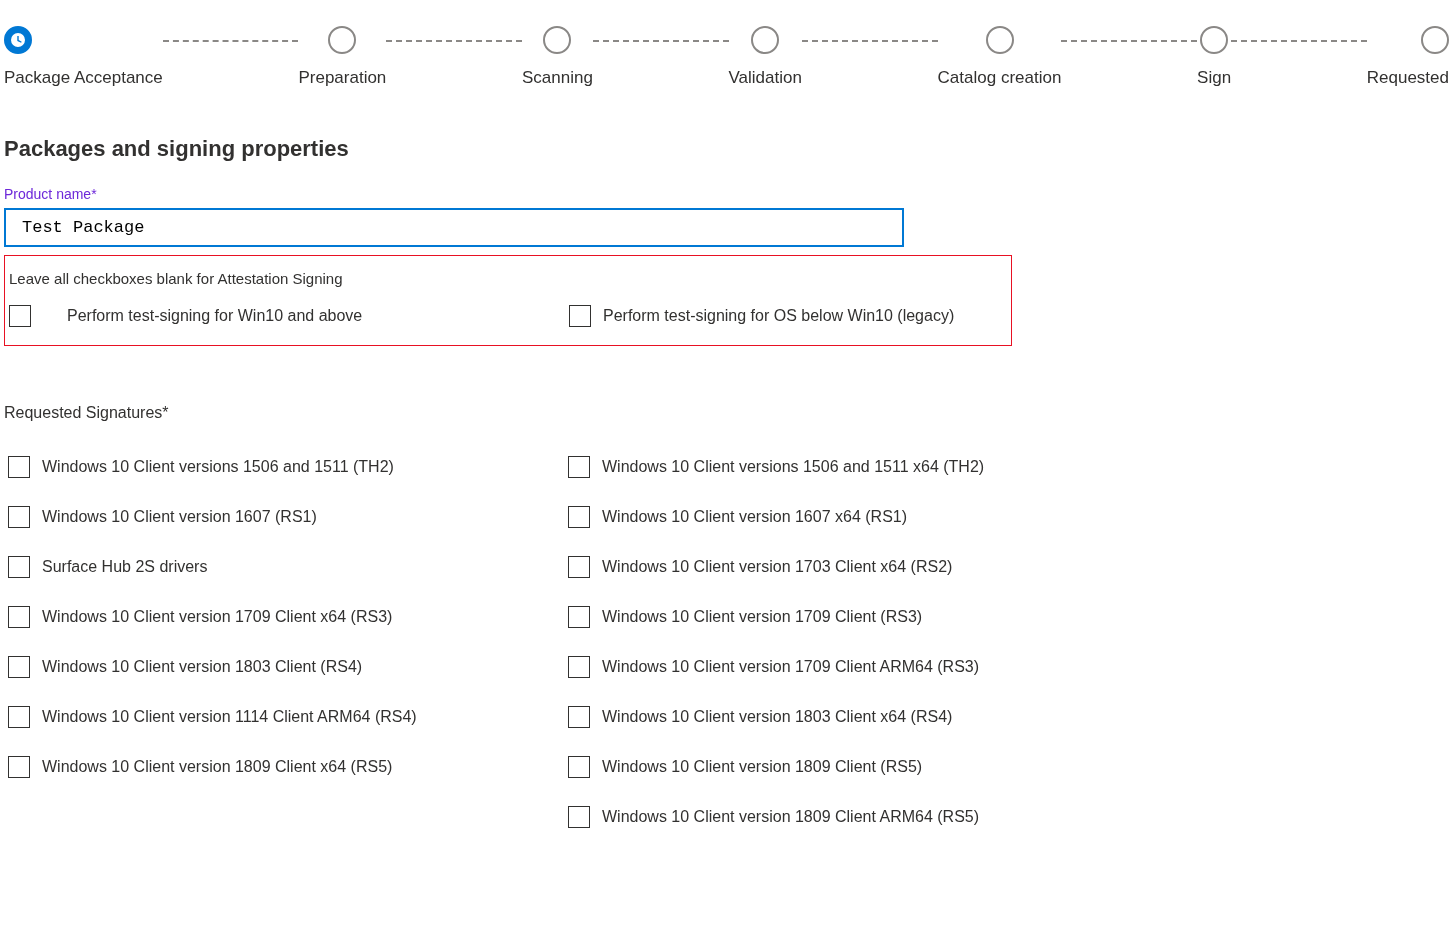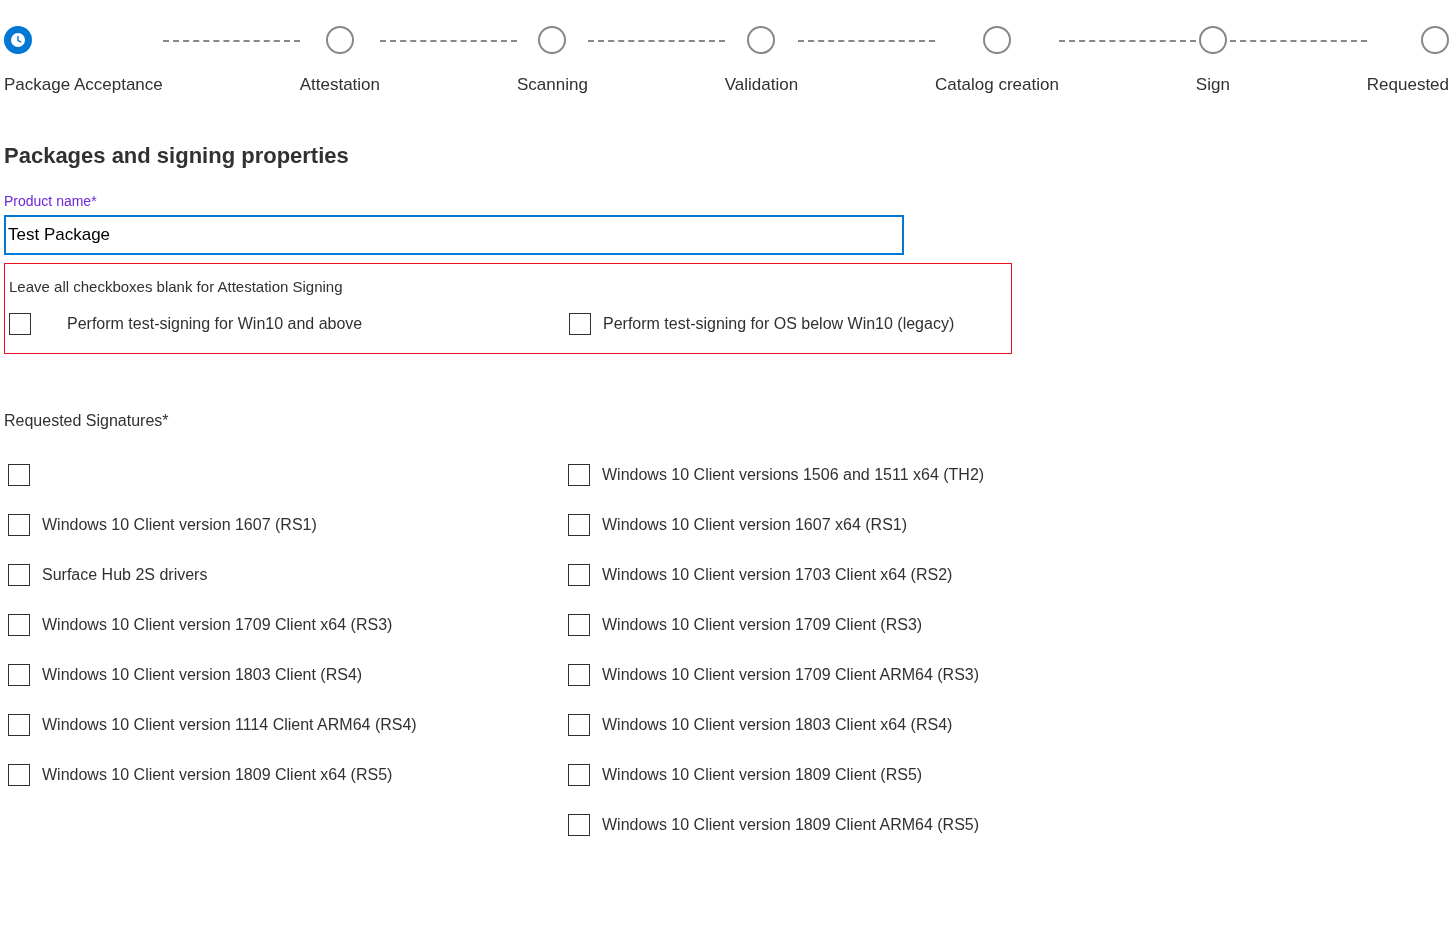--- a/index.html
+++ b/index.html
@@ -44,7 +44,7 @@
     }
     .step-circle.active svg { fill: #fff; }
     .step-label {
-      margin-top: 21px;
+      margin-top: 14px;
       font-size: 17px;
     }
     .step-line {

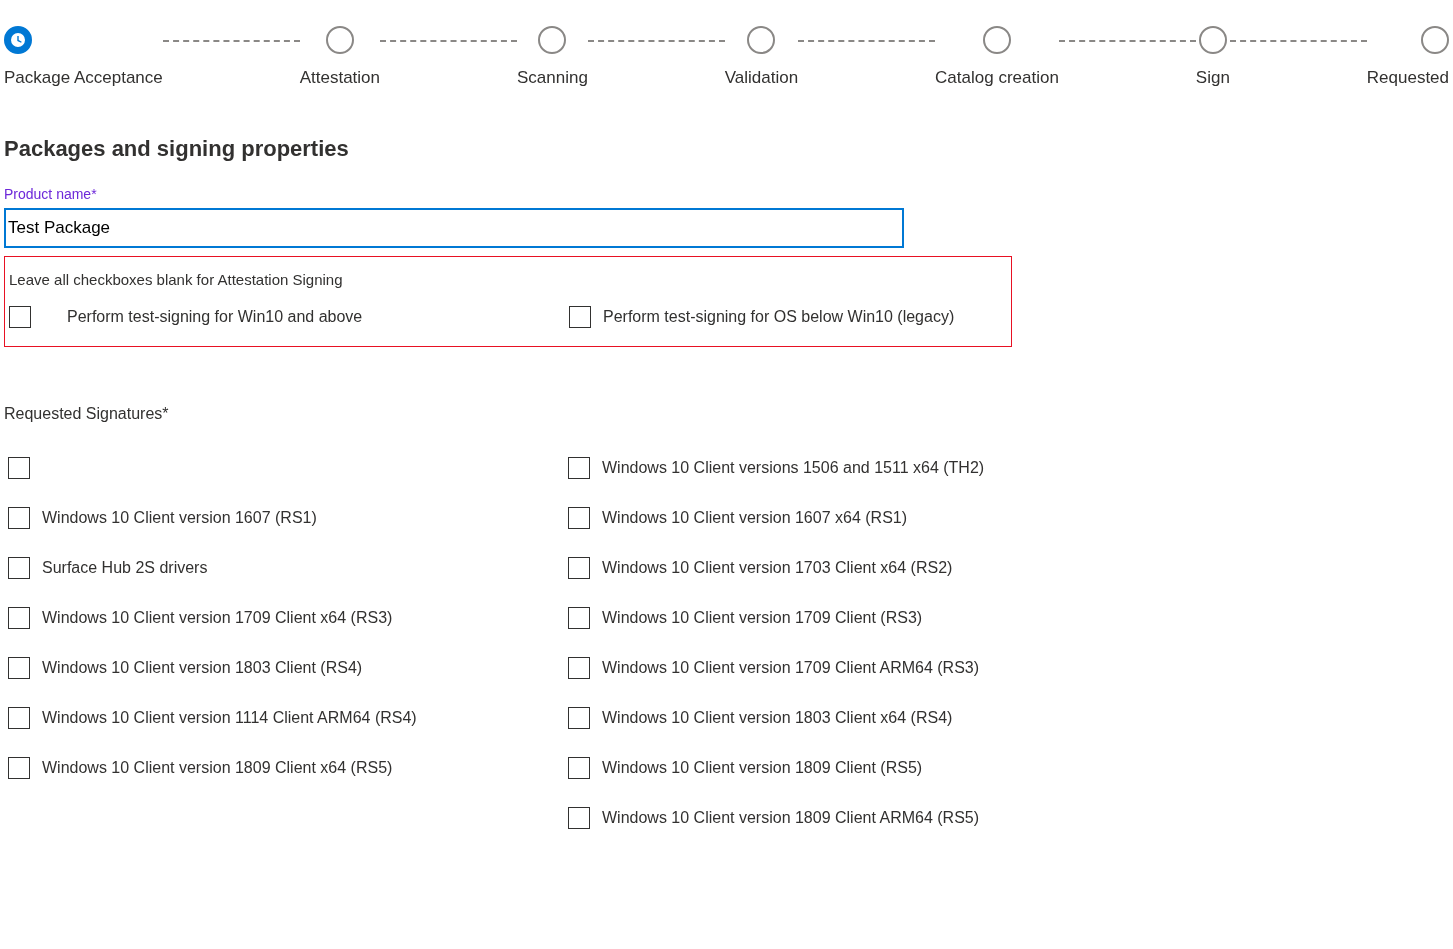--- a/index.html
+++ b/index.html
@@ -142,7 +142,7 @@
   <div class="step-line"></div>
   <div class="step">
     <div class="step-circle"></div>
-    <div class="step-label">Attestation</div>
+    <div class="step-label">Preparation</div>
   </div>
   <div class="step-line"></div>
   <div class="step">

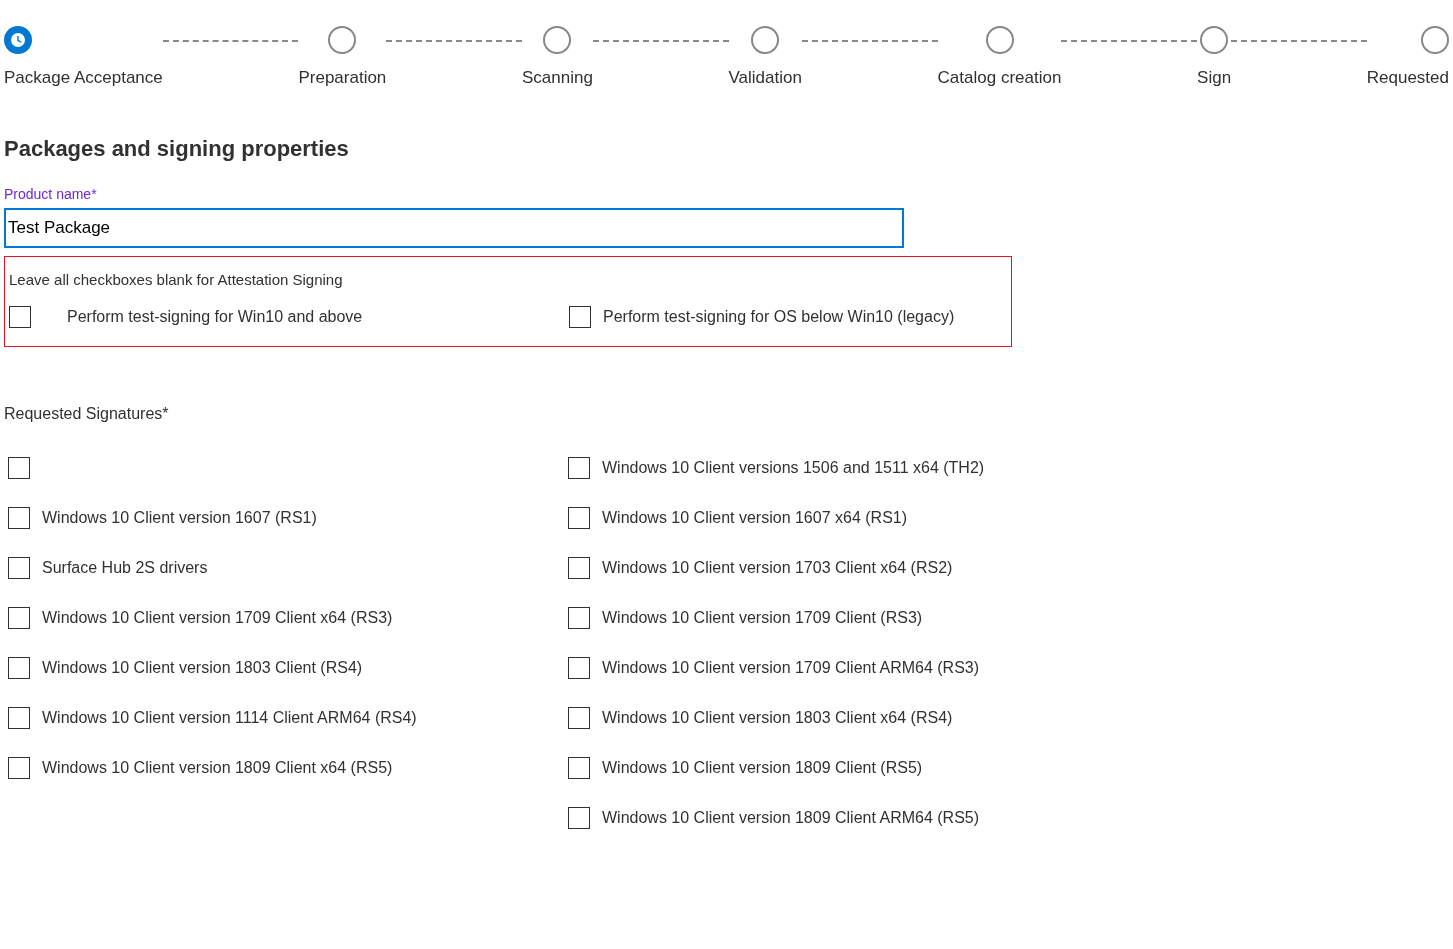--- a/index.html
+++ b/index.html
@@ -70,11 +70,11 @@
 
     .text-input {
       width: 900px;
-      padding: 8px 2px;
+      padding: 8px 16px;
       font-size: 17px;
       border: 2px solid #0078d4;
       outline: none;
-      font-family: Liberation Sans, sans-serif;
+      font-family: Liberation Mono, monospace;
     }
 
     

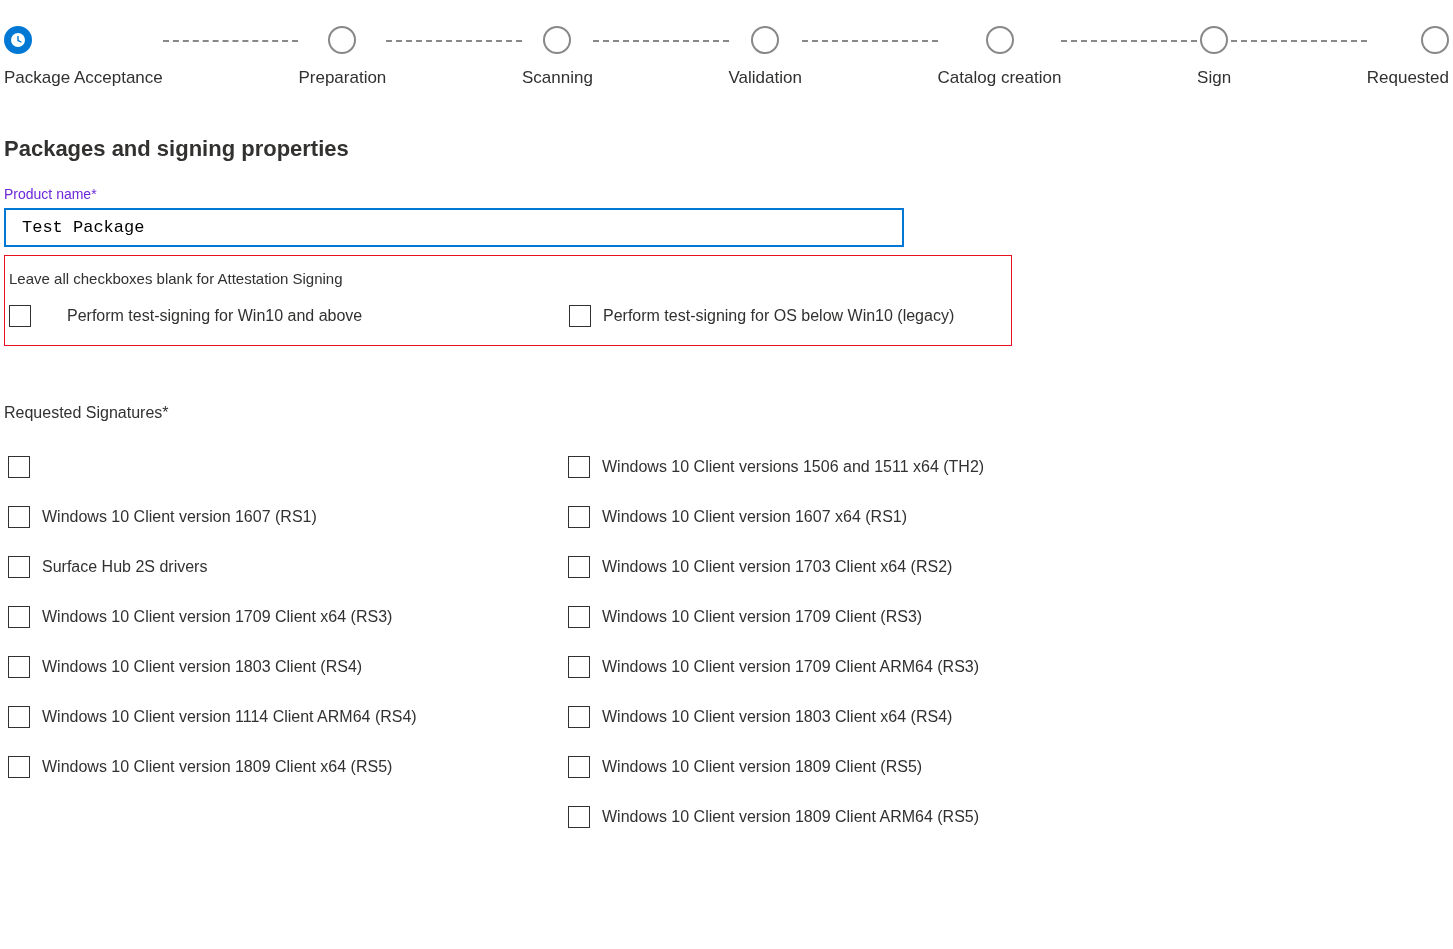--- a/index.html
+++ b/index.html
@@ -204,6 +204,7 @@
   <div class="col-left" id="sig-left">
       <div class="cb-row">
         <div class="cb"></div>
+        <span class="cb-label">Windows 10 Client versions 1506 and 1511 (TH2)</span>
       </div>
       <div class="cb-row">
         <div class="cb"></div>

